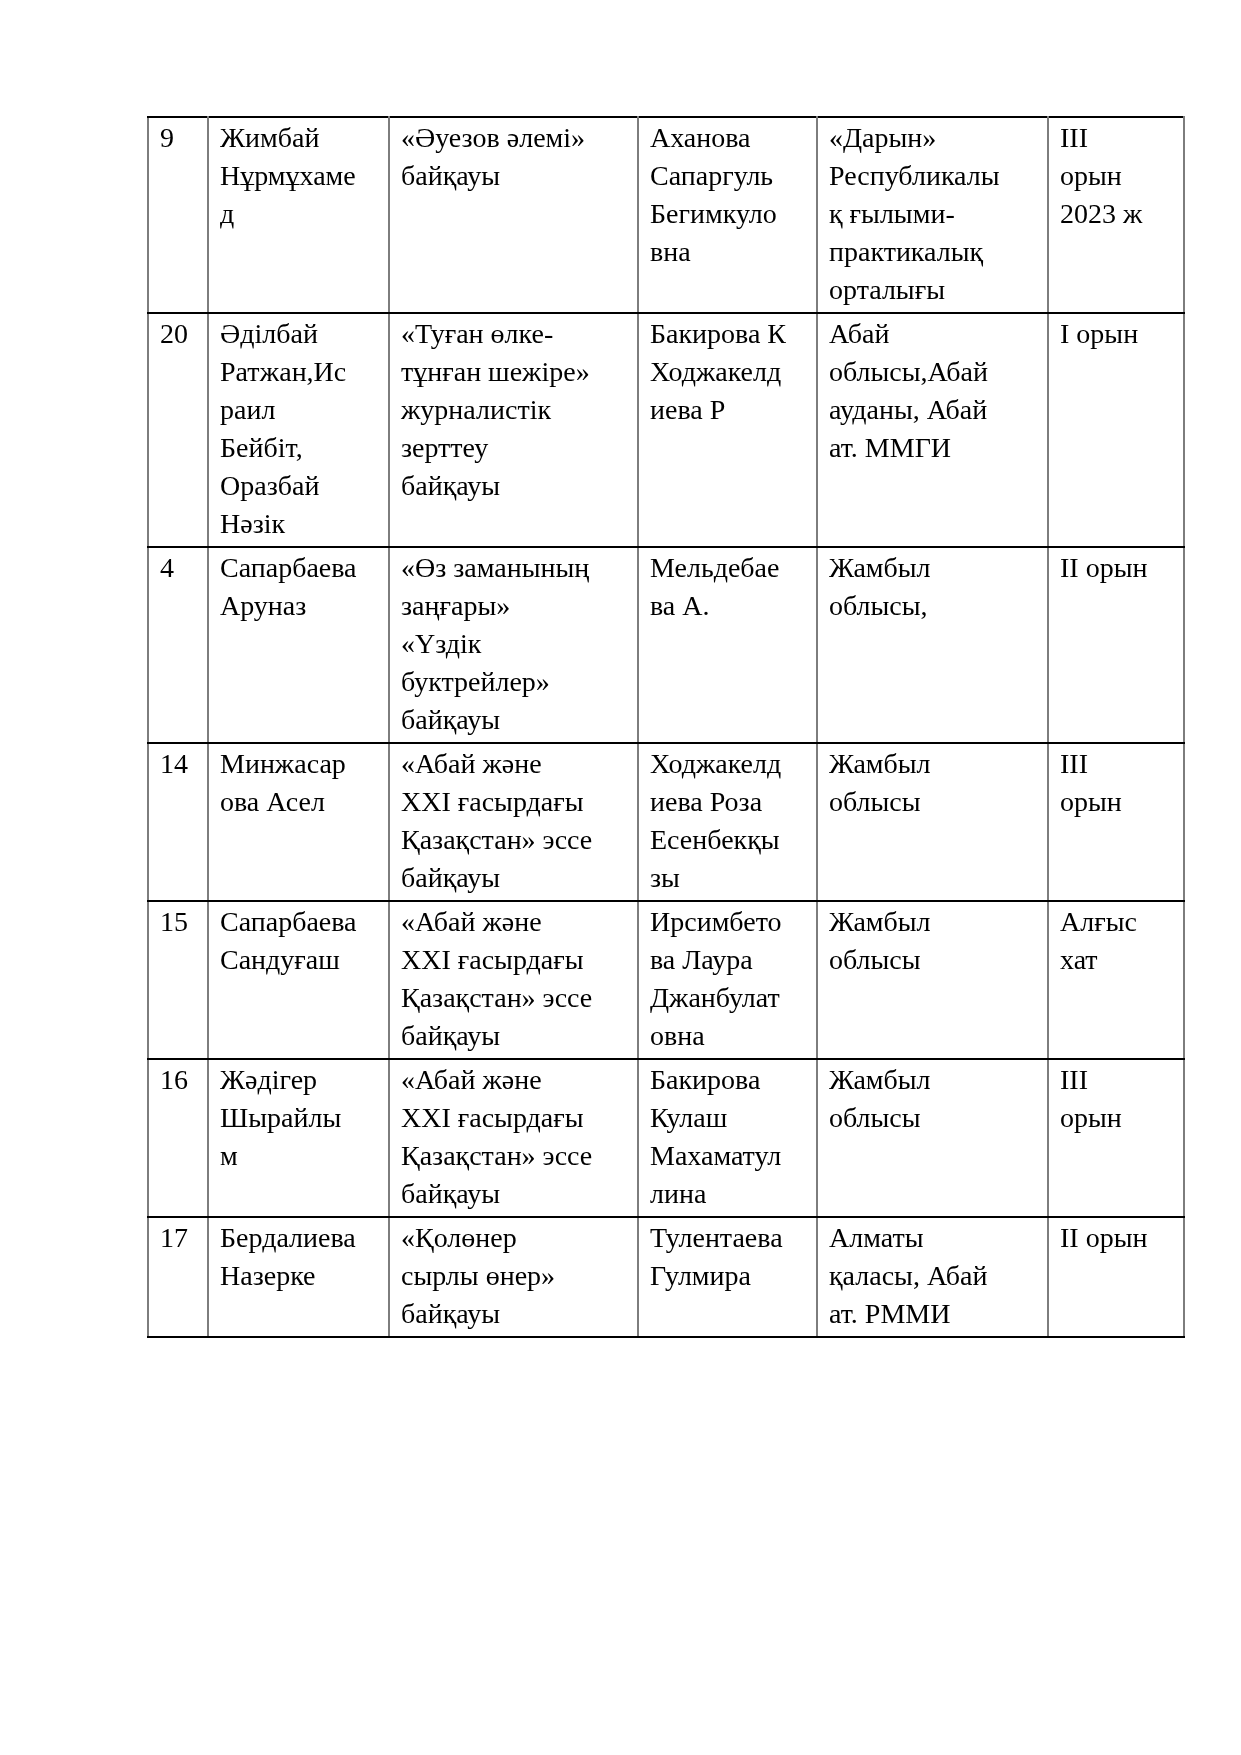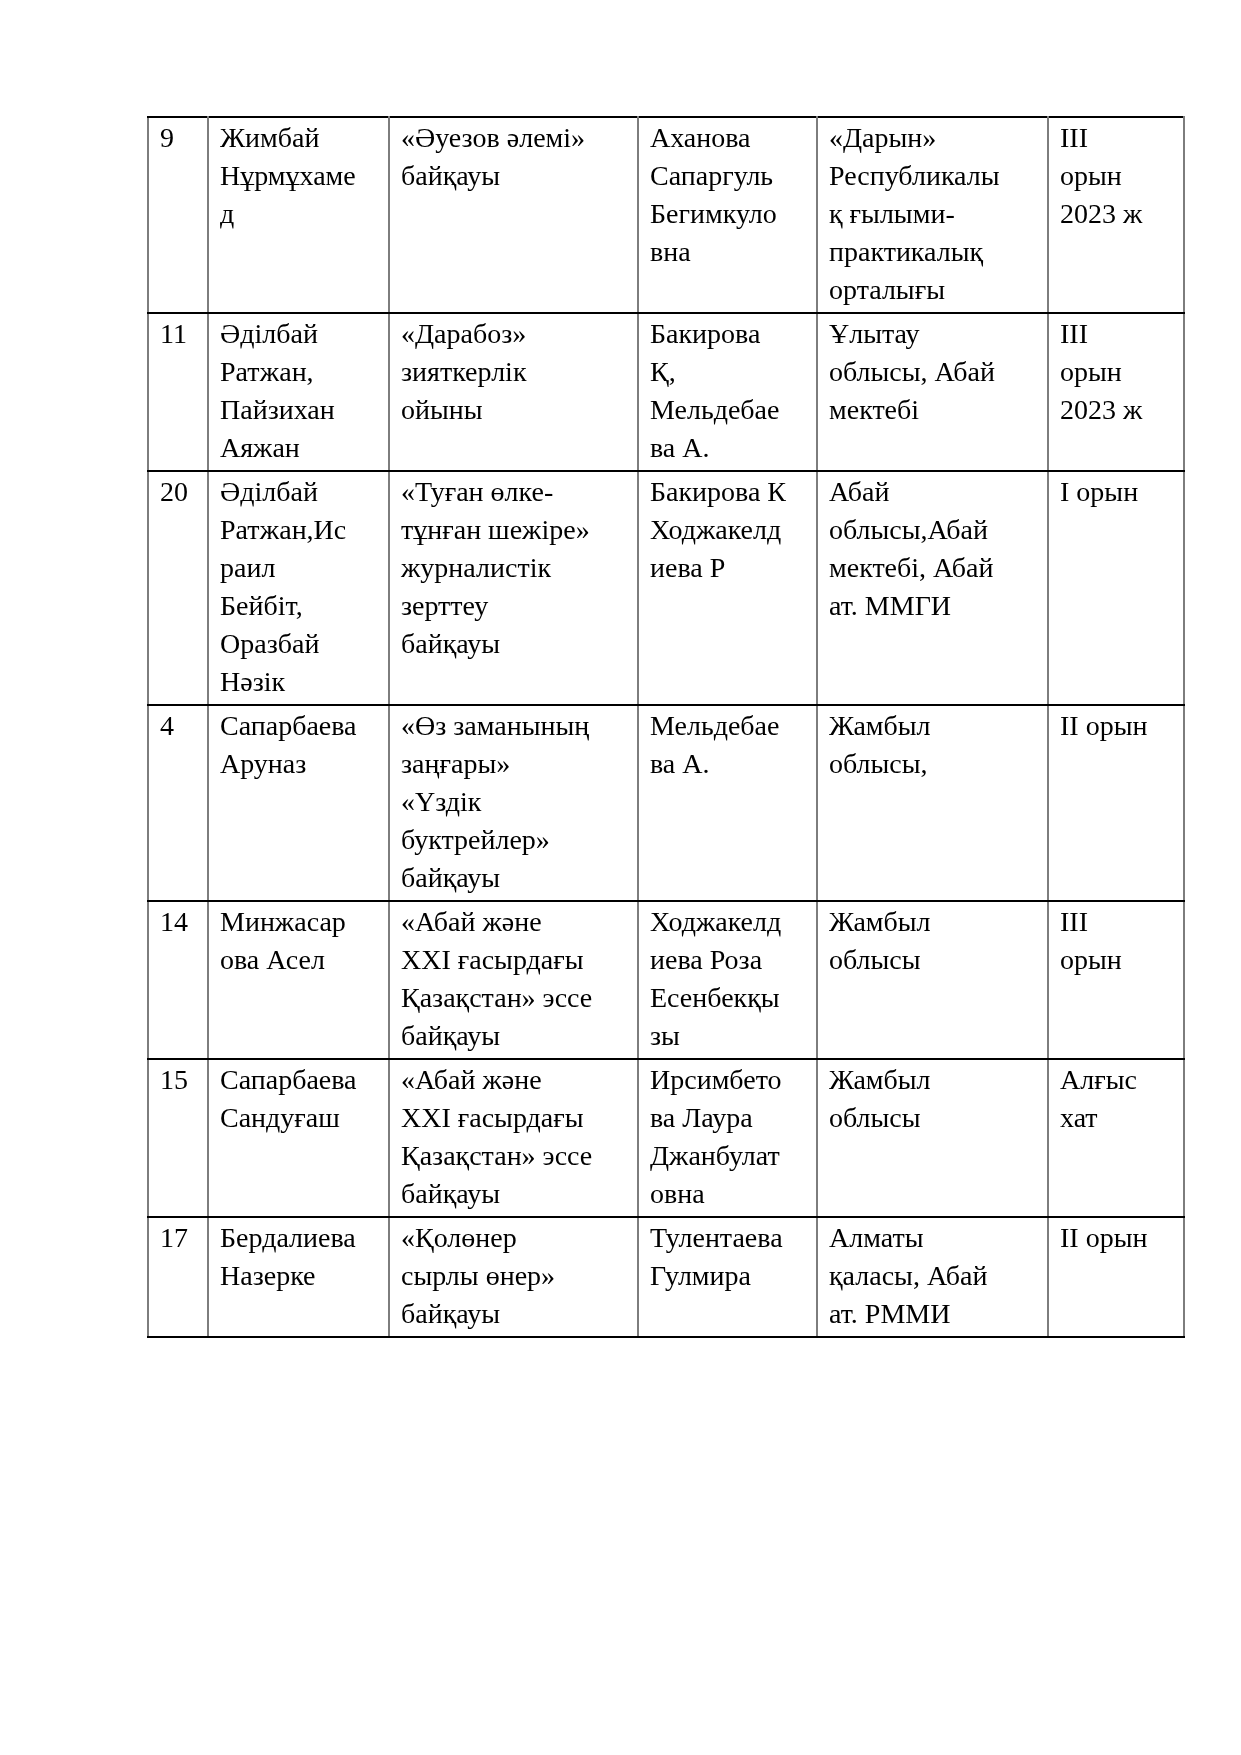--- a/index.html
+++ b/index.html
@@ -73,26 +73,6 @@
 қ ғылыми-
 практикалық
 орталығы</td>
-        <td>III
-орын
-2023 ж</td>
-      </tr>
-      <tr>
-        <td>11</td>
-        <td>Әділбай
-Ратжан,
-Пайзихан
-Аяжан</td>
-        <td>«Дарабоз»
-зияткерлік
-ойыны</td>
-        <td>Бакирова
-Қ,
-Мельдебае
-ва А.</td>
-        <td>Ұлытау
-облысы, Абай
-мектебі</td>
         <td>III
 орын
 2023 ж</td>

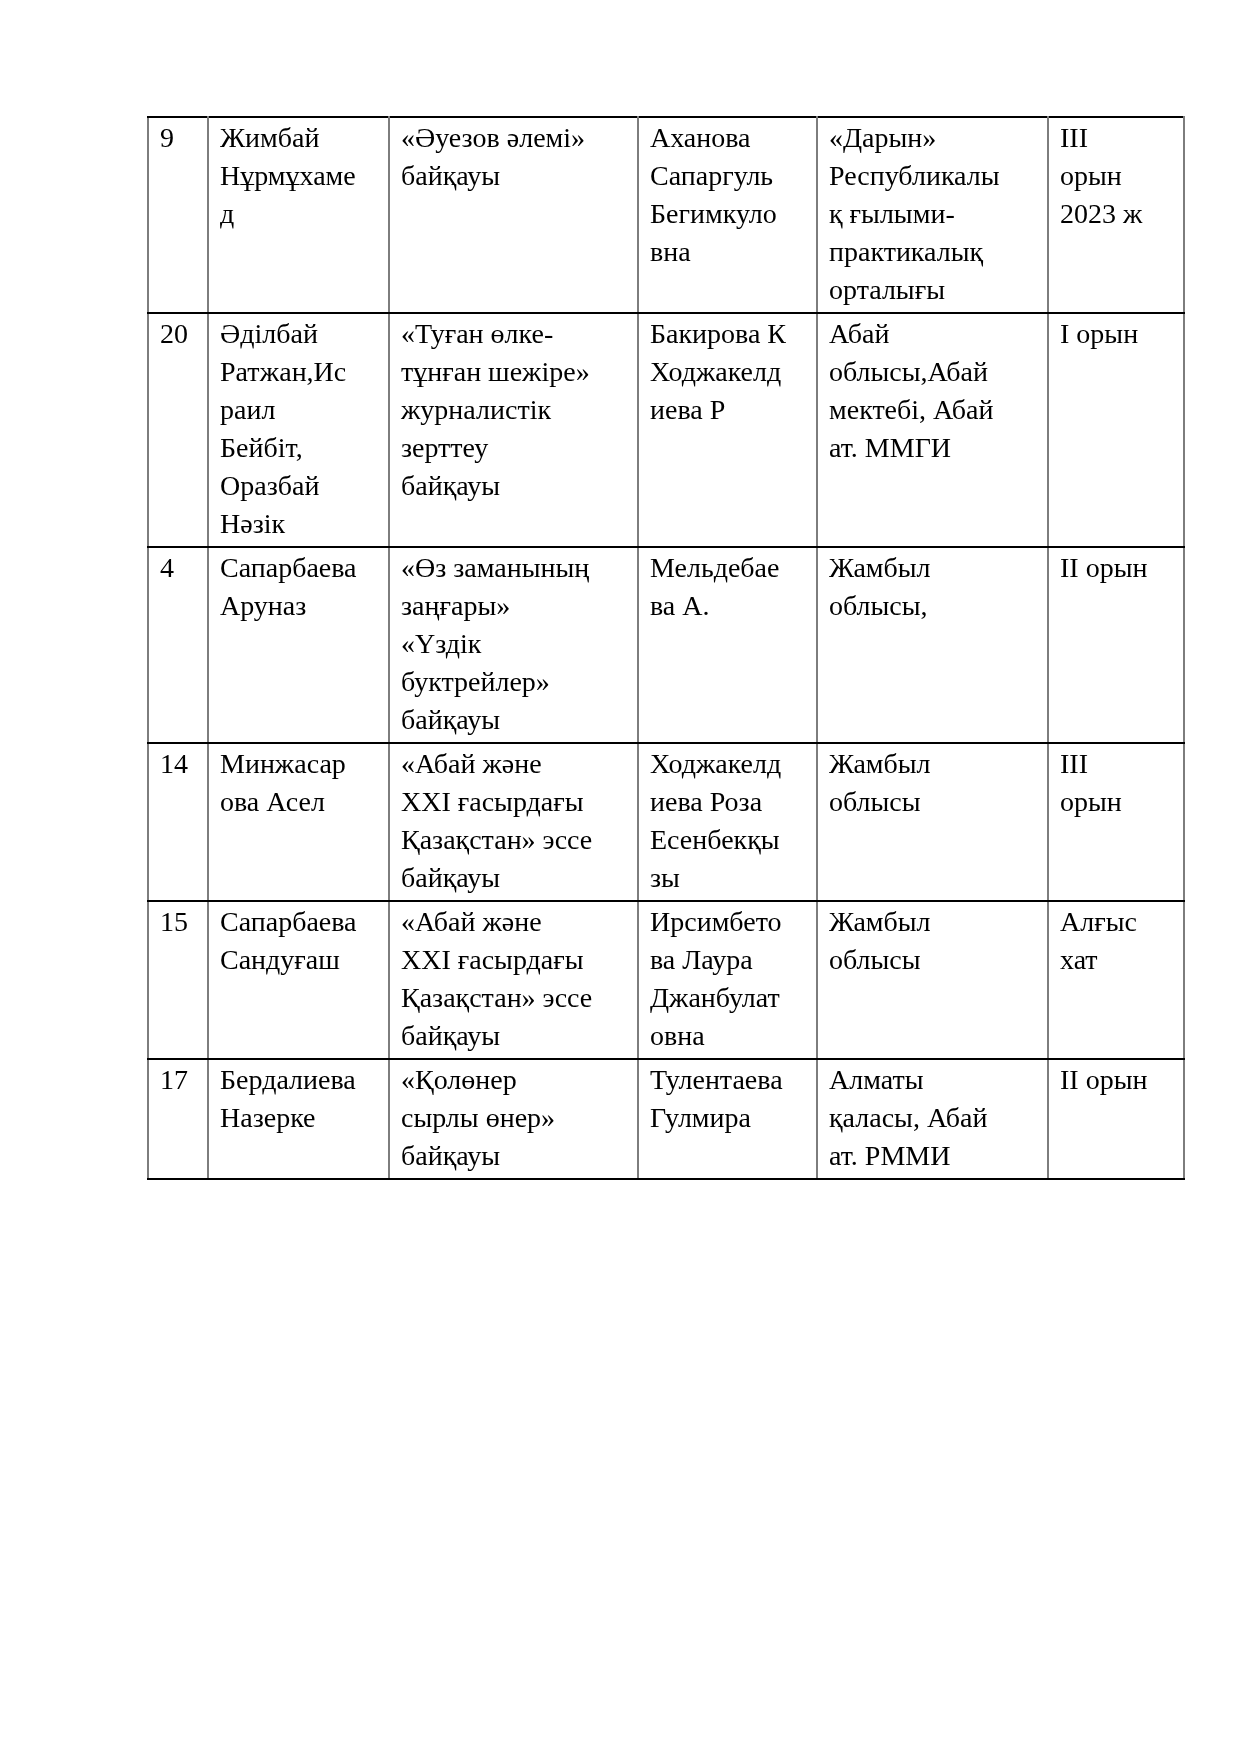--- a/index.html
+++ b/index.html
@@ -95,7 +95,7 @@
 иева Р</td>
         <td>Абай
 облысы,Абай
-мектебі, Абай
+ауданы, Абай
 ат. ММГИ</td>
         <td>I орын</td>
       </tr>

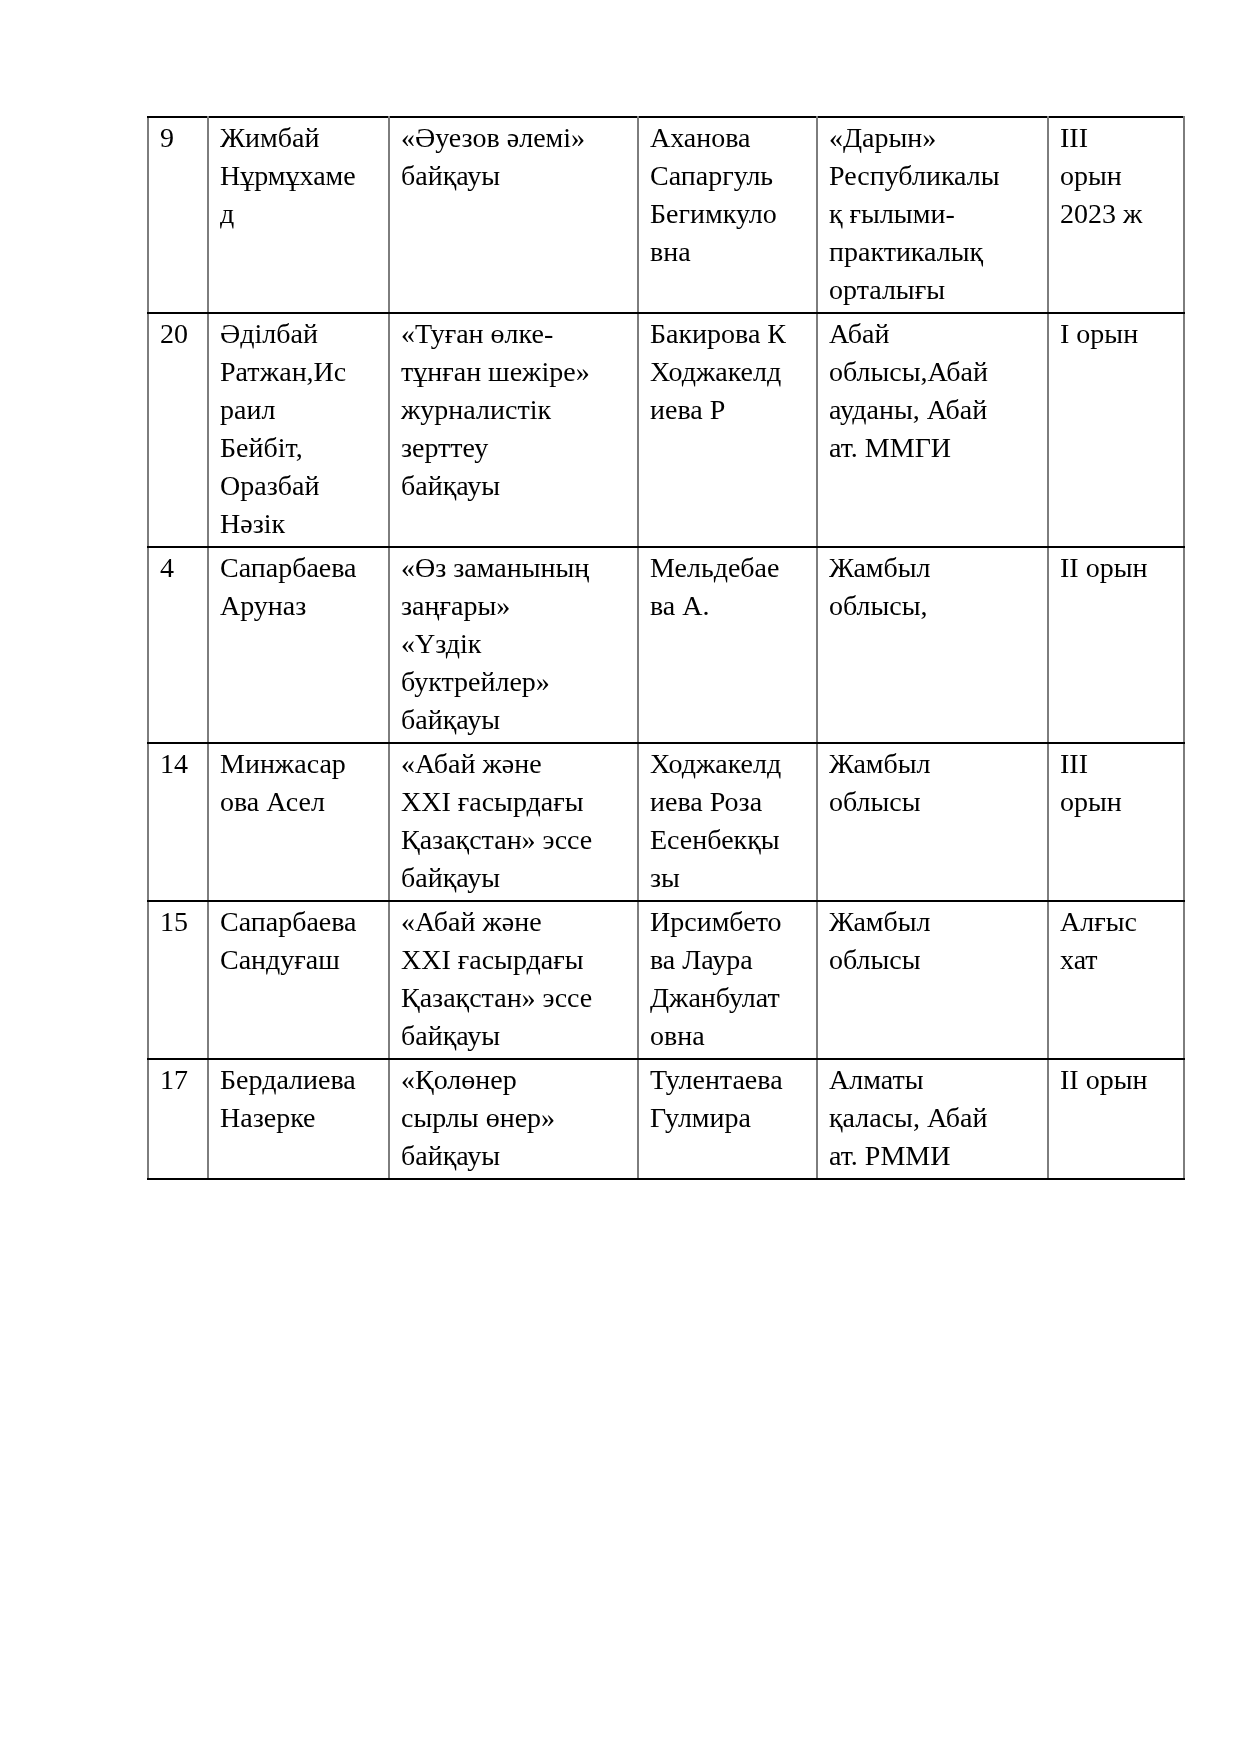--- a/index.html
+++ b/index.html
@@ -149,6 +149,24 @@
 хат</td>
       </tr>
       <tr>
+        <td>16</td>
+        <td>Жәдігер
+Шырайлы
+м</td>
+        <td>«Абай және
+XXI ғасырдағы
+Қазақстан» эссе
+байқауы</td>
+        <td>Бакирова
+Кулаш
+Махаматул
+лина</td>
+        <td>Жамбыл
+облысы</td>
+        <td>III
+орын</td>
+      </tr>
+      <tr>
         <td>17</td>
         <td>Бердалиева
 Назерке</td>

